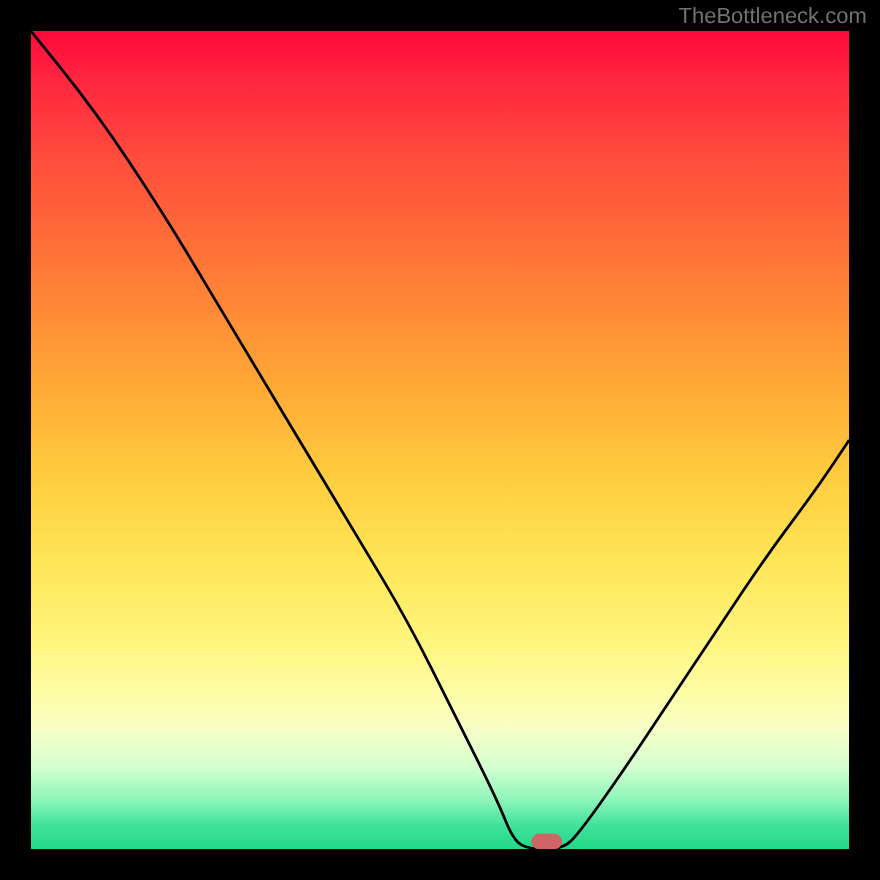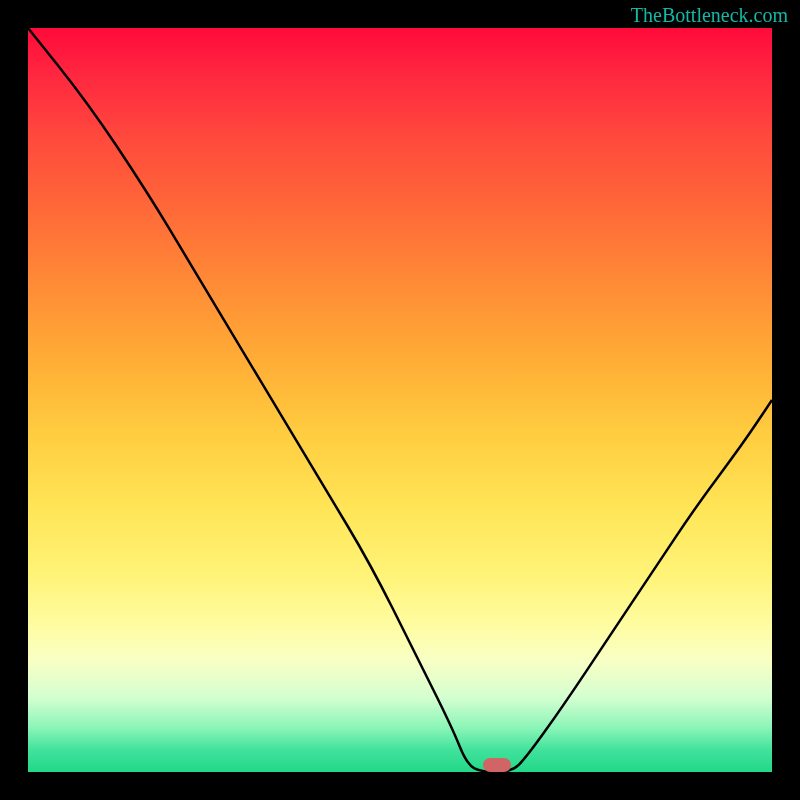--- a/index.html
+++ b/index.html
@@ -18,11 +18,10 @@
       position: absolute;
       top: 4px;
       right: 12px;
-      color: #14b8a6;
+      color: #737373;
       font-size: 20px;
       font-weight: 500;
       z-index: 10;
-      font-family: Liberation Serif, serif;
     }
     .chart-area {
       position: absolute;

